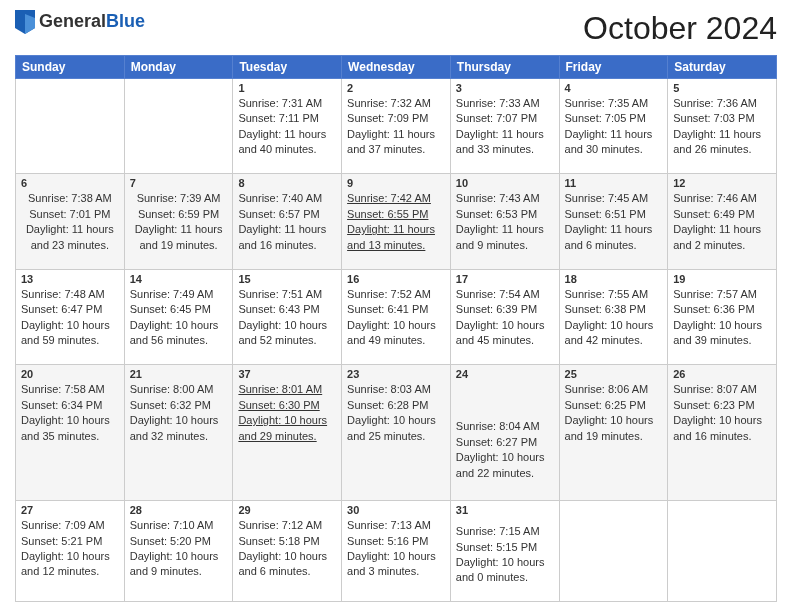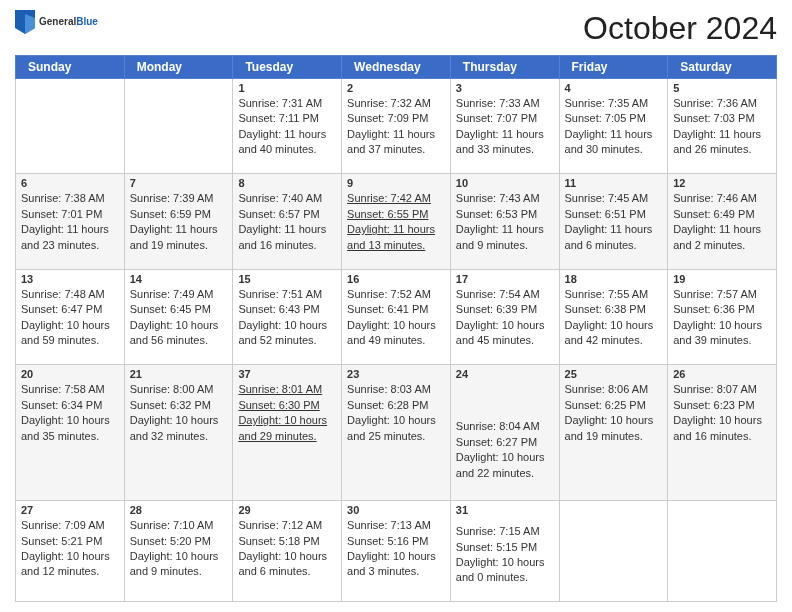--- a/index.html
+++ b/index.html
@@ -97,7 +97,7 @@
         <polygon points="10,4 20,8 20,18 10,24" fill="#4a90d9"></polygon>
       </svg>
       <div>
-        <div style="font-size:10px;font-weight:bold;line-height:1.2;">
+        <div style="font-size:18px;font-weight:bold;line-height:1.2;">
           <span style="color:#333;">General</span><span style="color:#1a5fb4;">Blue</span>
         </div>
       </div>

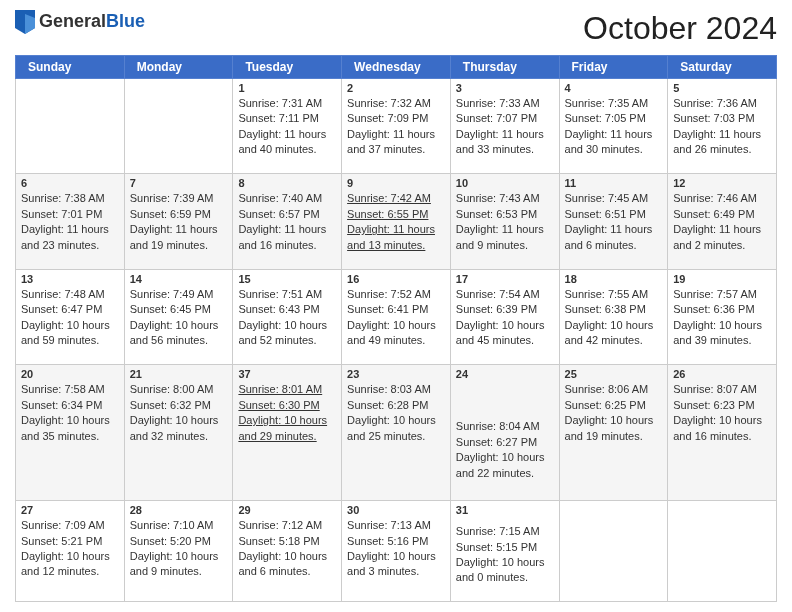--- a/index.html
+++ b/index.html
@@ -53,7 +53,7 @@
       background-color: #3a6cc7;
       color: #fff;
       text-align: left;
-      padding: 4px 12px;
+      padding: 4px 6px;
       font-size: 12px;
       font-weight: bold;
       border: 1px solid #5580d0;

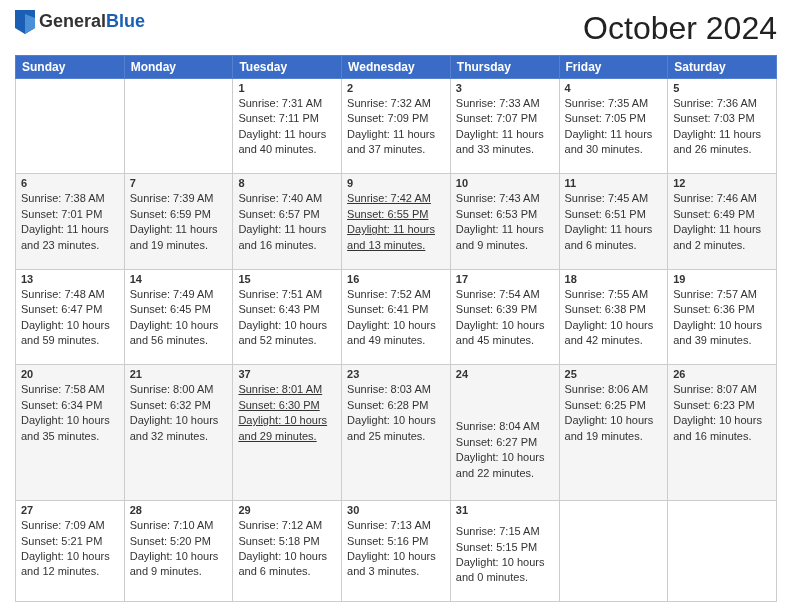--- a/index.html
+++ b/index.html
@@ -157,7 +157,7 @@
         <tr>
           <td>
             <span class="day-number">6</span>
-            <div class="day-info" style="white-space: pre-line;">Sunrise: 7:38 AM
+            <div class="day-info" style="white-space: pre-line; text-align: center;">Sunrise: 7:38 AM
 Sunset: 7:01 PM
 Daylight: 11 hours and 23 minutes.</div>
           </td>

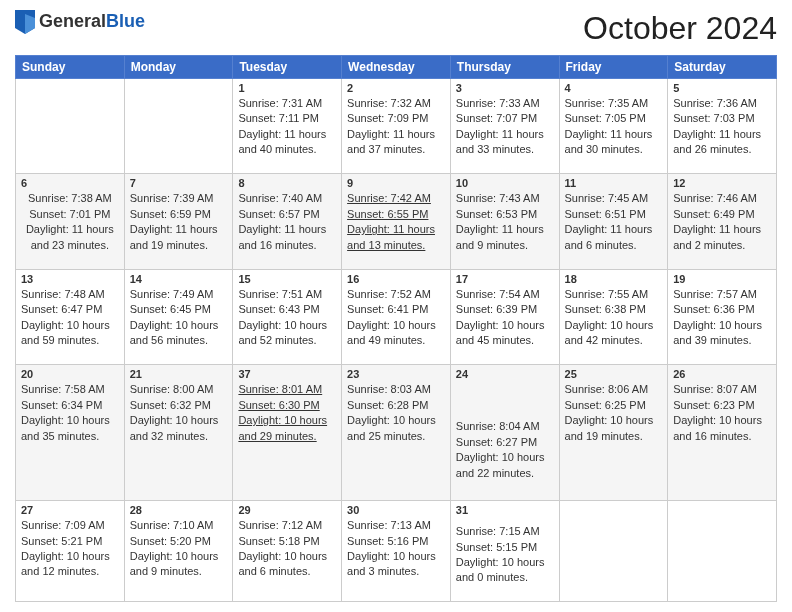--- a/index.html
+++ b/index.html
@@ -163,7 +163,7 @@
           </td>
           <td>
             <span class="day-number">7</span>
-            <div class="day-info" style="white-space: pre-line;">Sunrise: 7:39 AM
+            <div class="day-info" style="white-space: pre-line; text-align: center;">Sunrise: 7:39 AM
 Sunset: 6:59 PM
 Daylight: 11 hours and 19 minutes.</div>
           </td>

